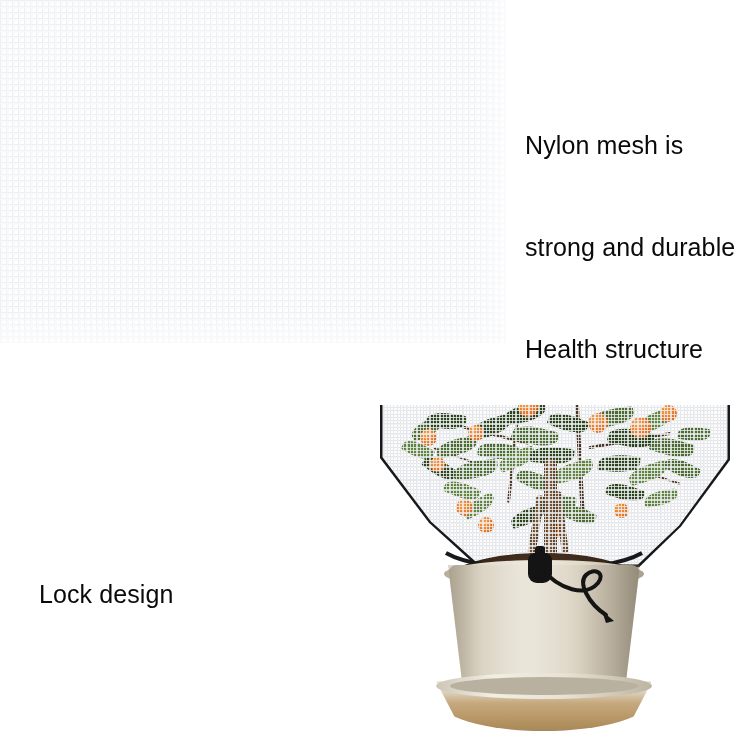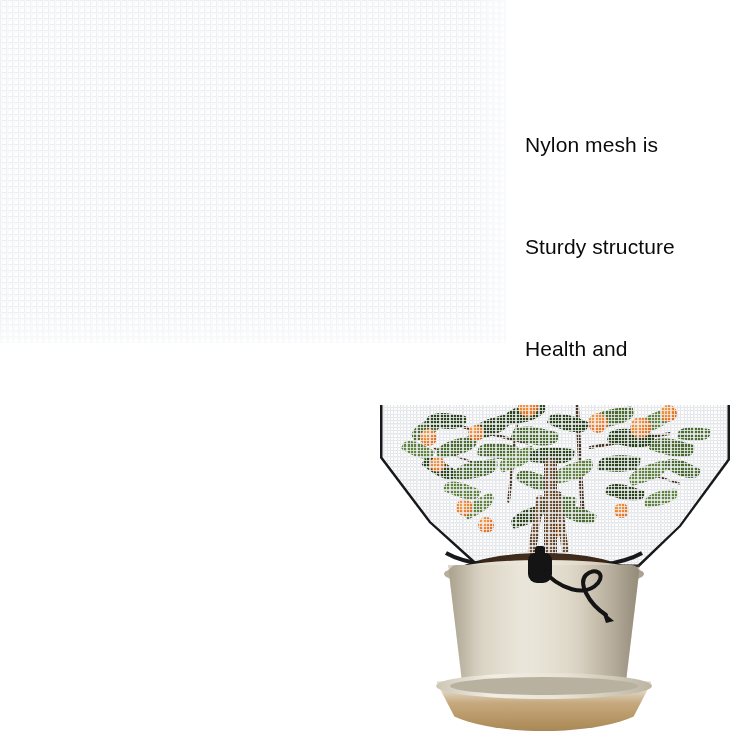--- a/index.html
+++ b/index.html
@@ -54,7 +54,7 @@
   .feature-text {
     position: absolute;
     color: #0a0a0a;
-    font-size: 21px;
+    font-size: 25px;
     line-height: 34px;
     white-space: pre;
     letter-spacing: 0.1px;

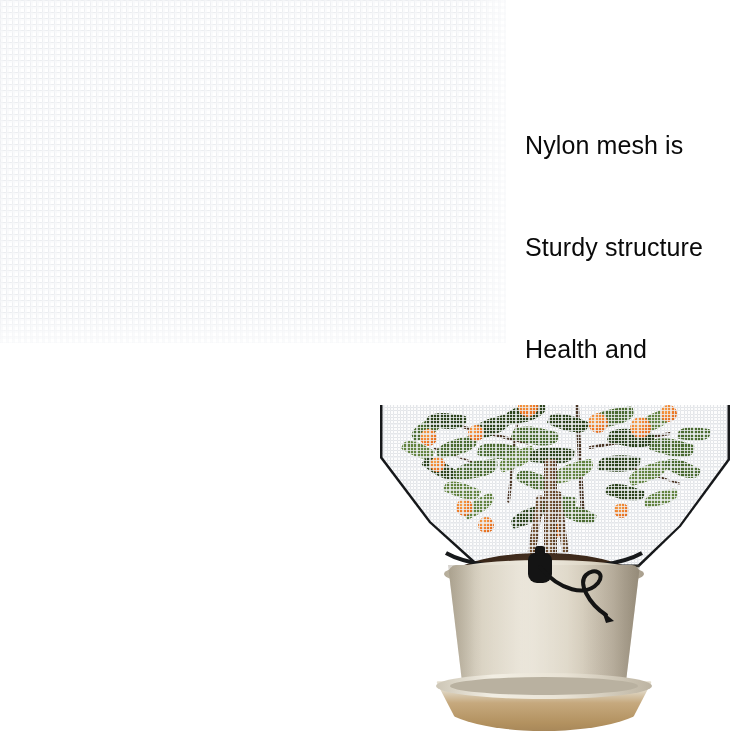--- a/index.html
+++ b/index.html
@@ -277,6 +277,7 @@
 
   <div class="feature-text" id="text-top-right">
     <span class="feature-line">Nylon mesh is</span>
+    <span class="feature-line">strong and durable</span>
     <span class="feature-line">Sturdy structure</span>
     <span class="feature-line">Health and</span>
     <span class="feature-line">Environmental</span>

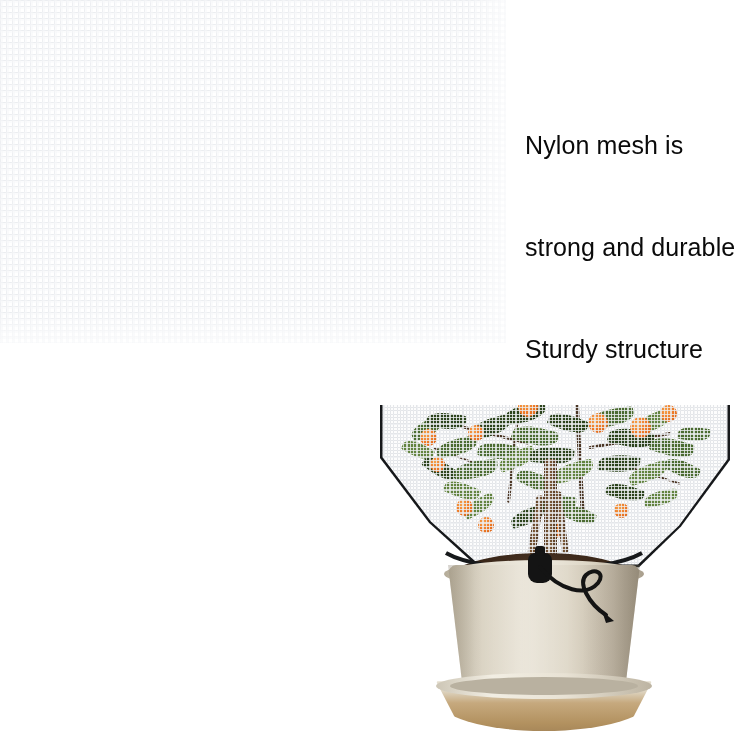--- a/index.html
+++ b/index.html
@@ -278,7 +278,7 @@
   <div class="feature-text" id="text-top-right">
     <span class="feature-line">Nylon mesh is</span>
     <span class="feature-line">strong and durable</span>
-    <span class="feature-line">Sturdy structure</span>
+    <span class="feature-line">Health structure</span>
     <span class="feature-line">Health and</span>
     <span class="feature-line">Environmental</span>
     <span class="feature-line">Protection</span>

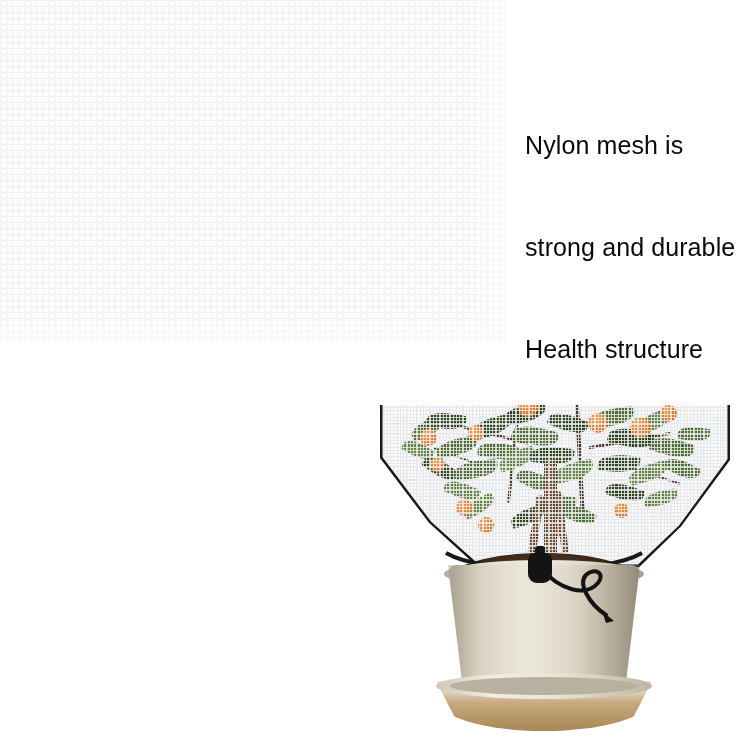--- a/index.html
+++ b/index.html
@@ -285,6 +285,7 @@
   </div>
 
   <div class="feature-text" id="text-bottom-left">
+    <span class="feature-line">Lock design</span>
     
   </div>
 

